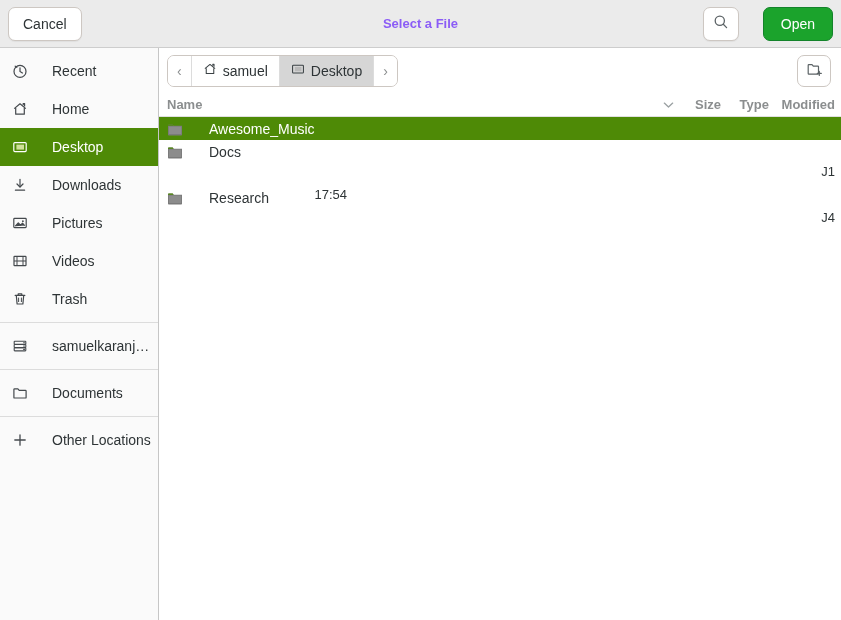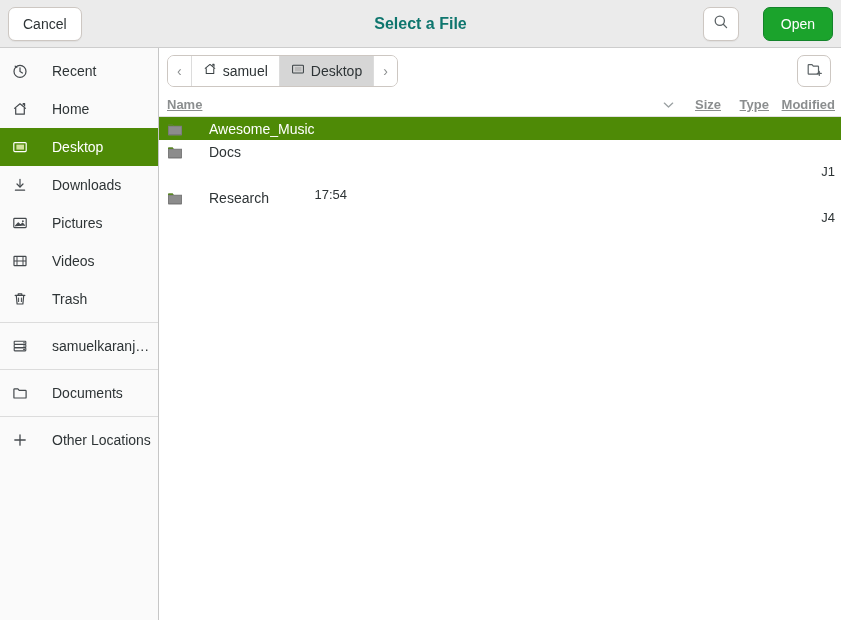--- a/index.html
+++ b/index.html
@@ -40,7 +40,7 @@
   .hb-title {
     position: absolute; left: 0; right: 0; top: 0; bottom: 0;
     display: flex; align-items: center; justify-content: center;
-    font-weight: bold; font-size: 16px; color: #0f766e;
+    font-weight: bold; font-size: 13px; color: #8b5cf6;
     pointer-events: none;
   }
   .hb-right { margin-left: auto; display: flex; align-items: center; gap: 24px; z-index: 2; }

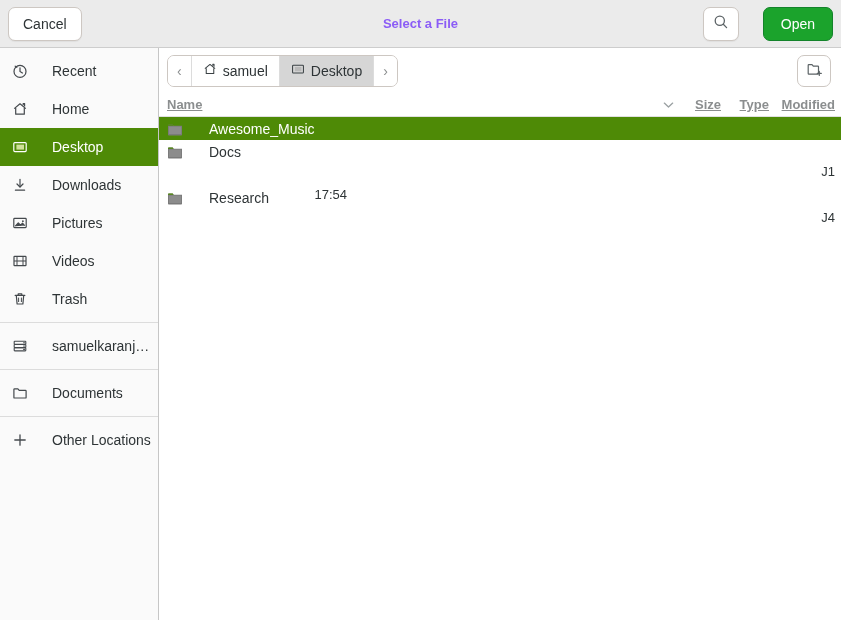--- a/index.html
+++ b/index.html
@@ -145,7 +145,6 @@
     font-weight: bold;
     background: #ffffff;
     padding-left: 8px;
-    text-decoration: underline;
   }
   .col-name { flex: 1 1 auto; display: flex; align-items: center; min-width: 0; }
   .col-sort { width: 26px; display: flex; align-items: center; justify-content: center; color: #8b8e8f; }

